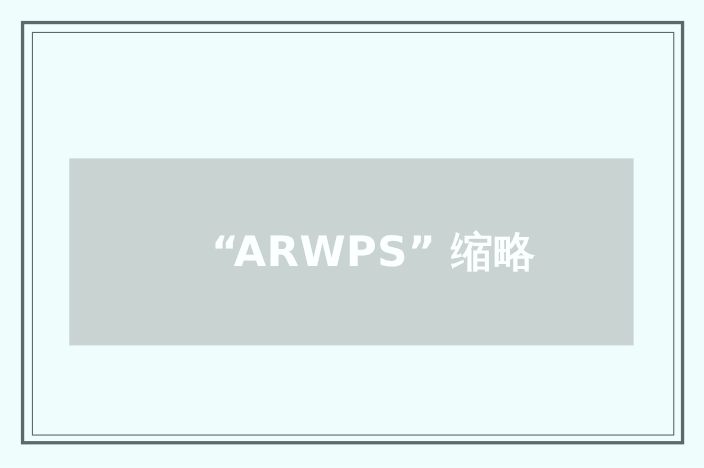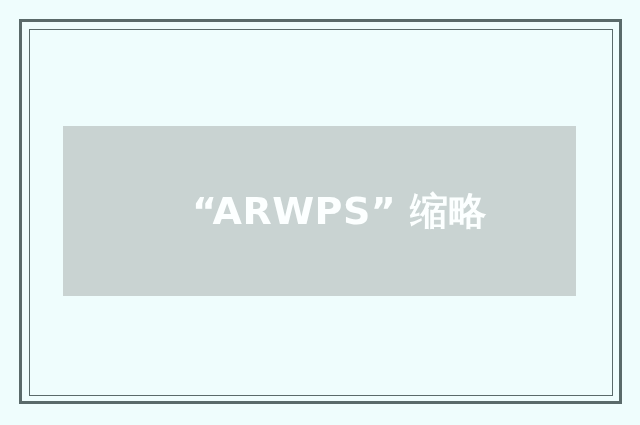--- a/index.html
+++ b/index.html
@@ -35,7 +35,7 @@
   .thumb-box {
     position: absolute;
     left: 63px;
-    top: 126px;
+    top: 144px;
     width: 513px;
     height: 170px;
     background: #c9d3d2;

